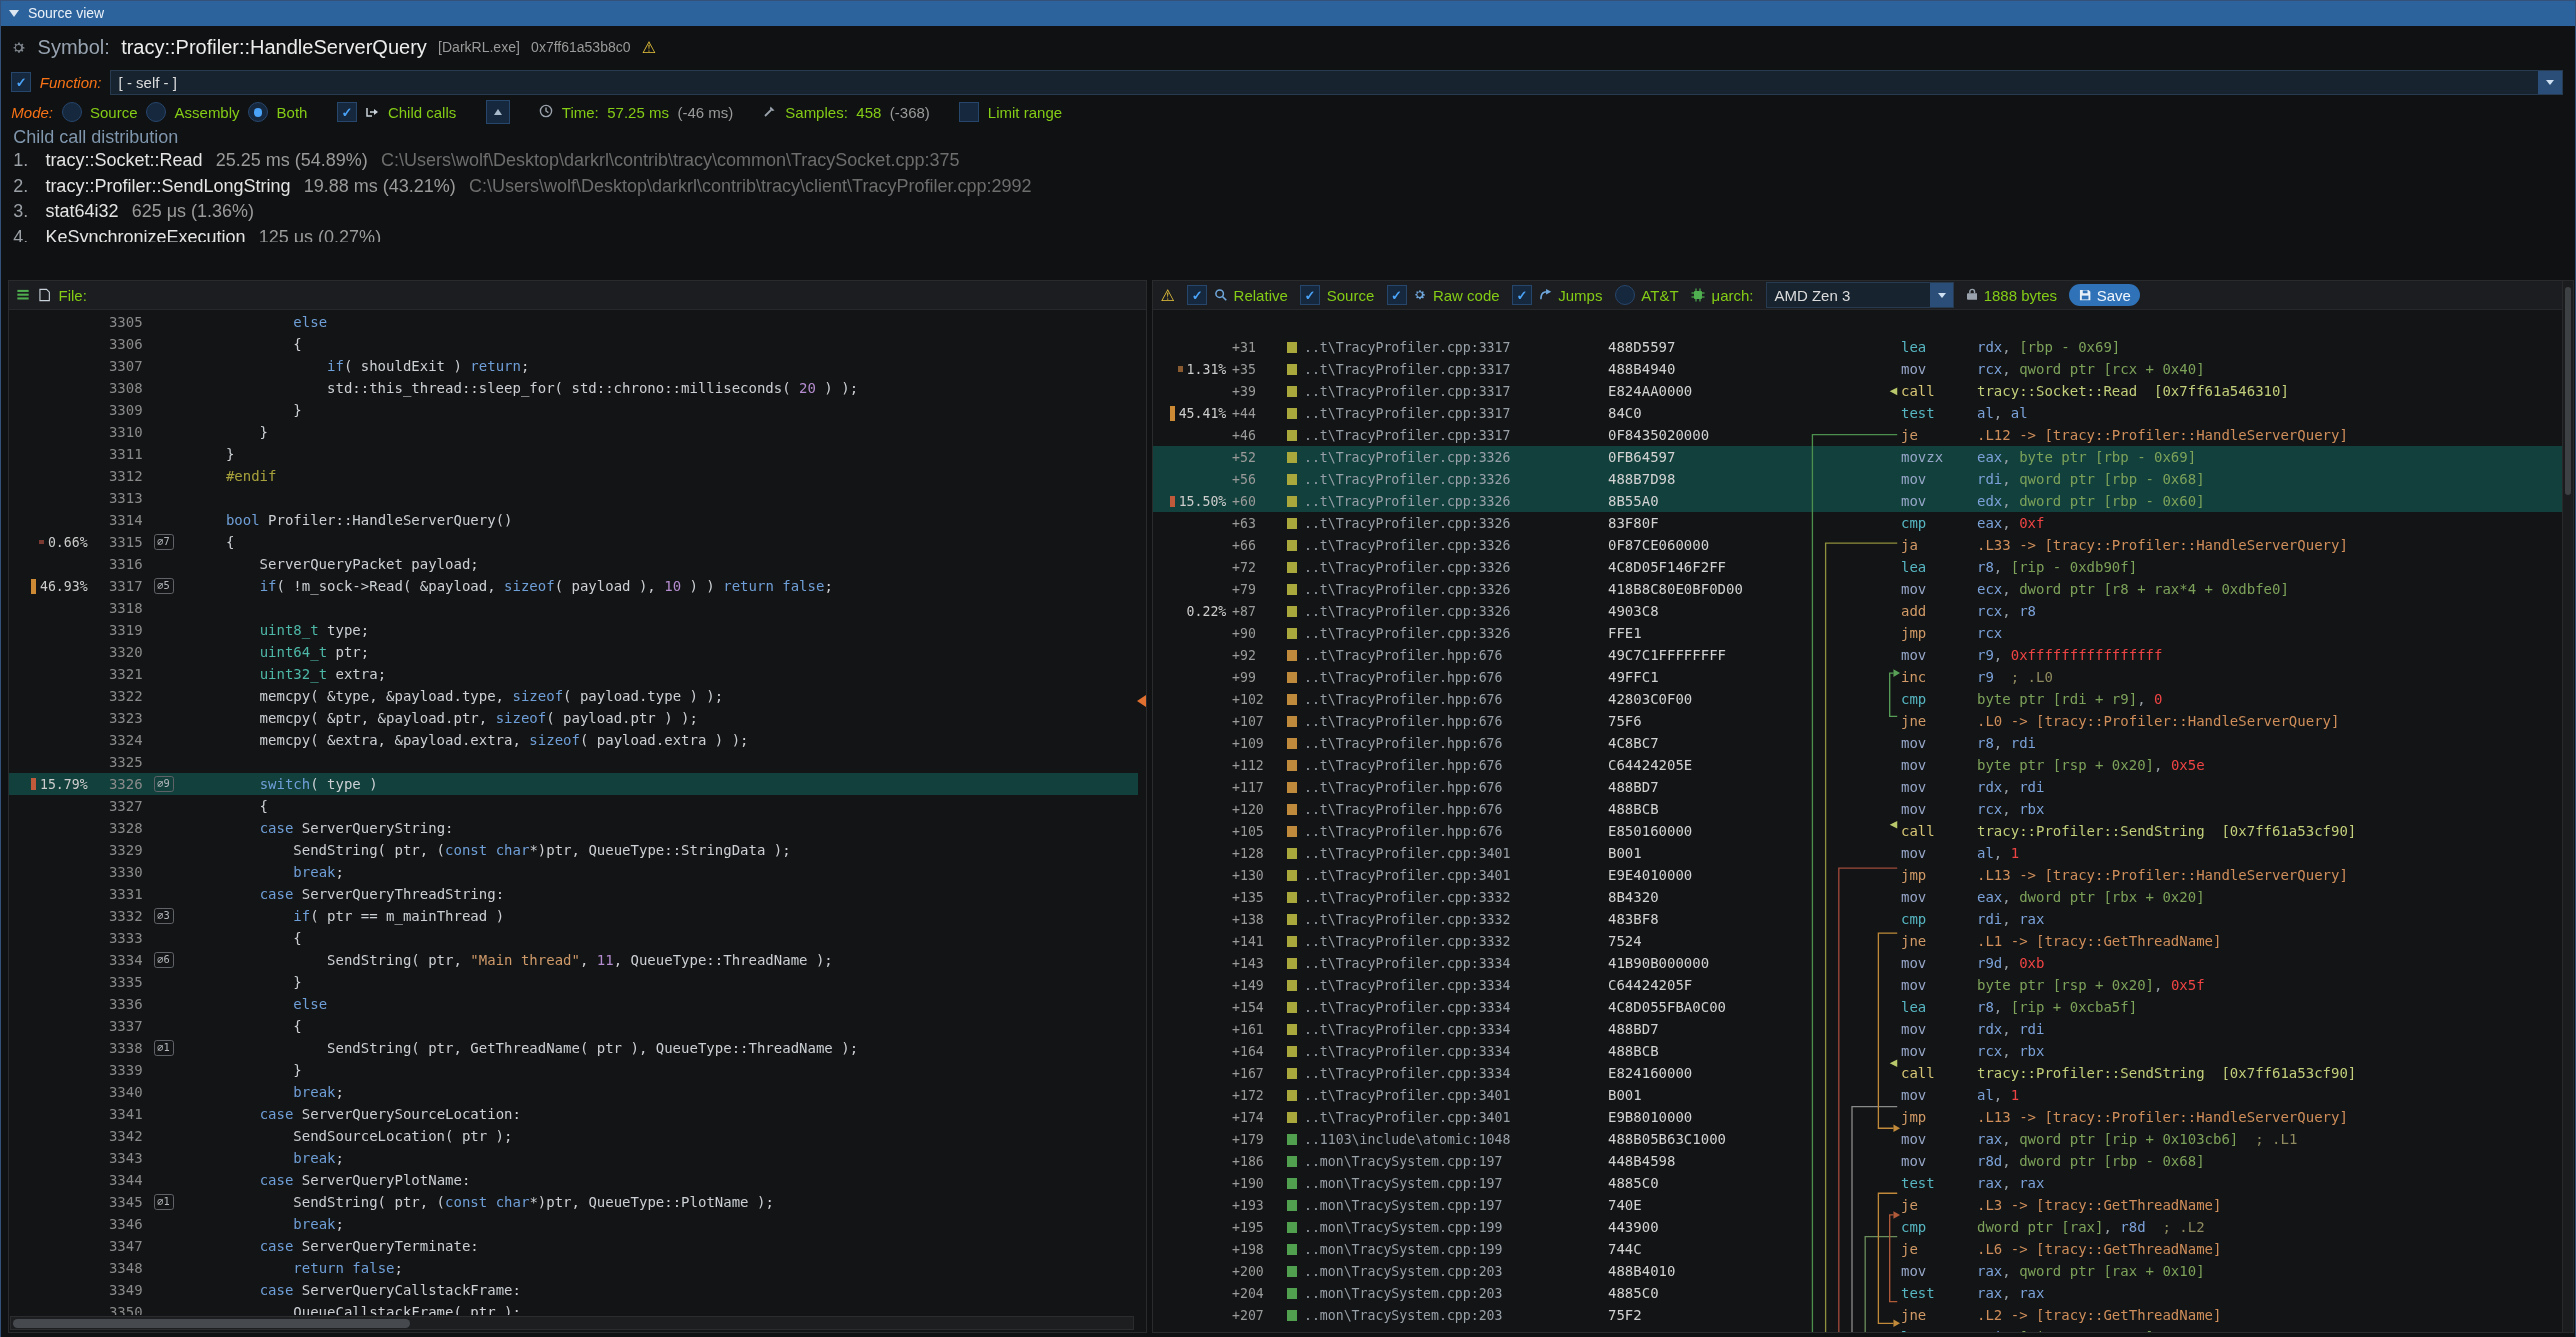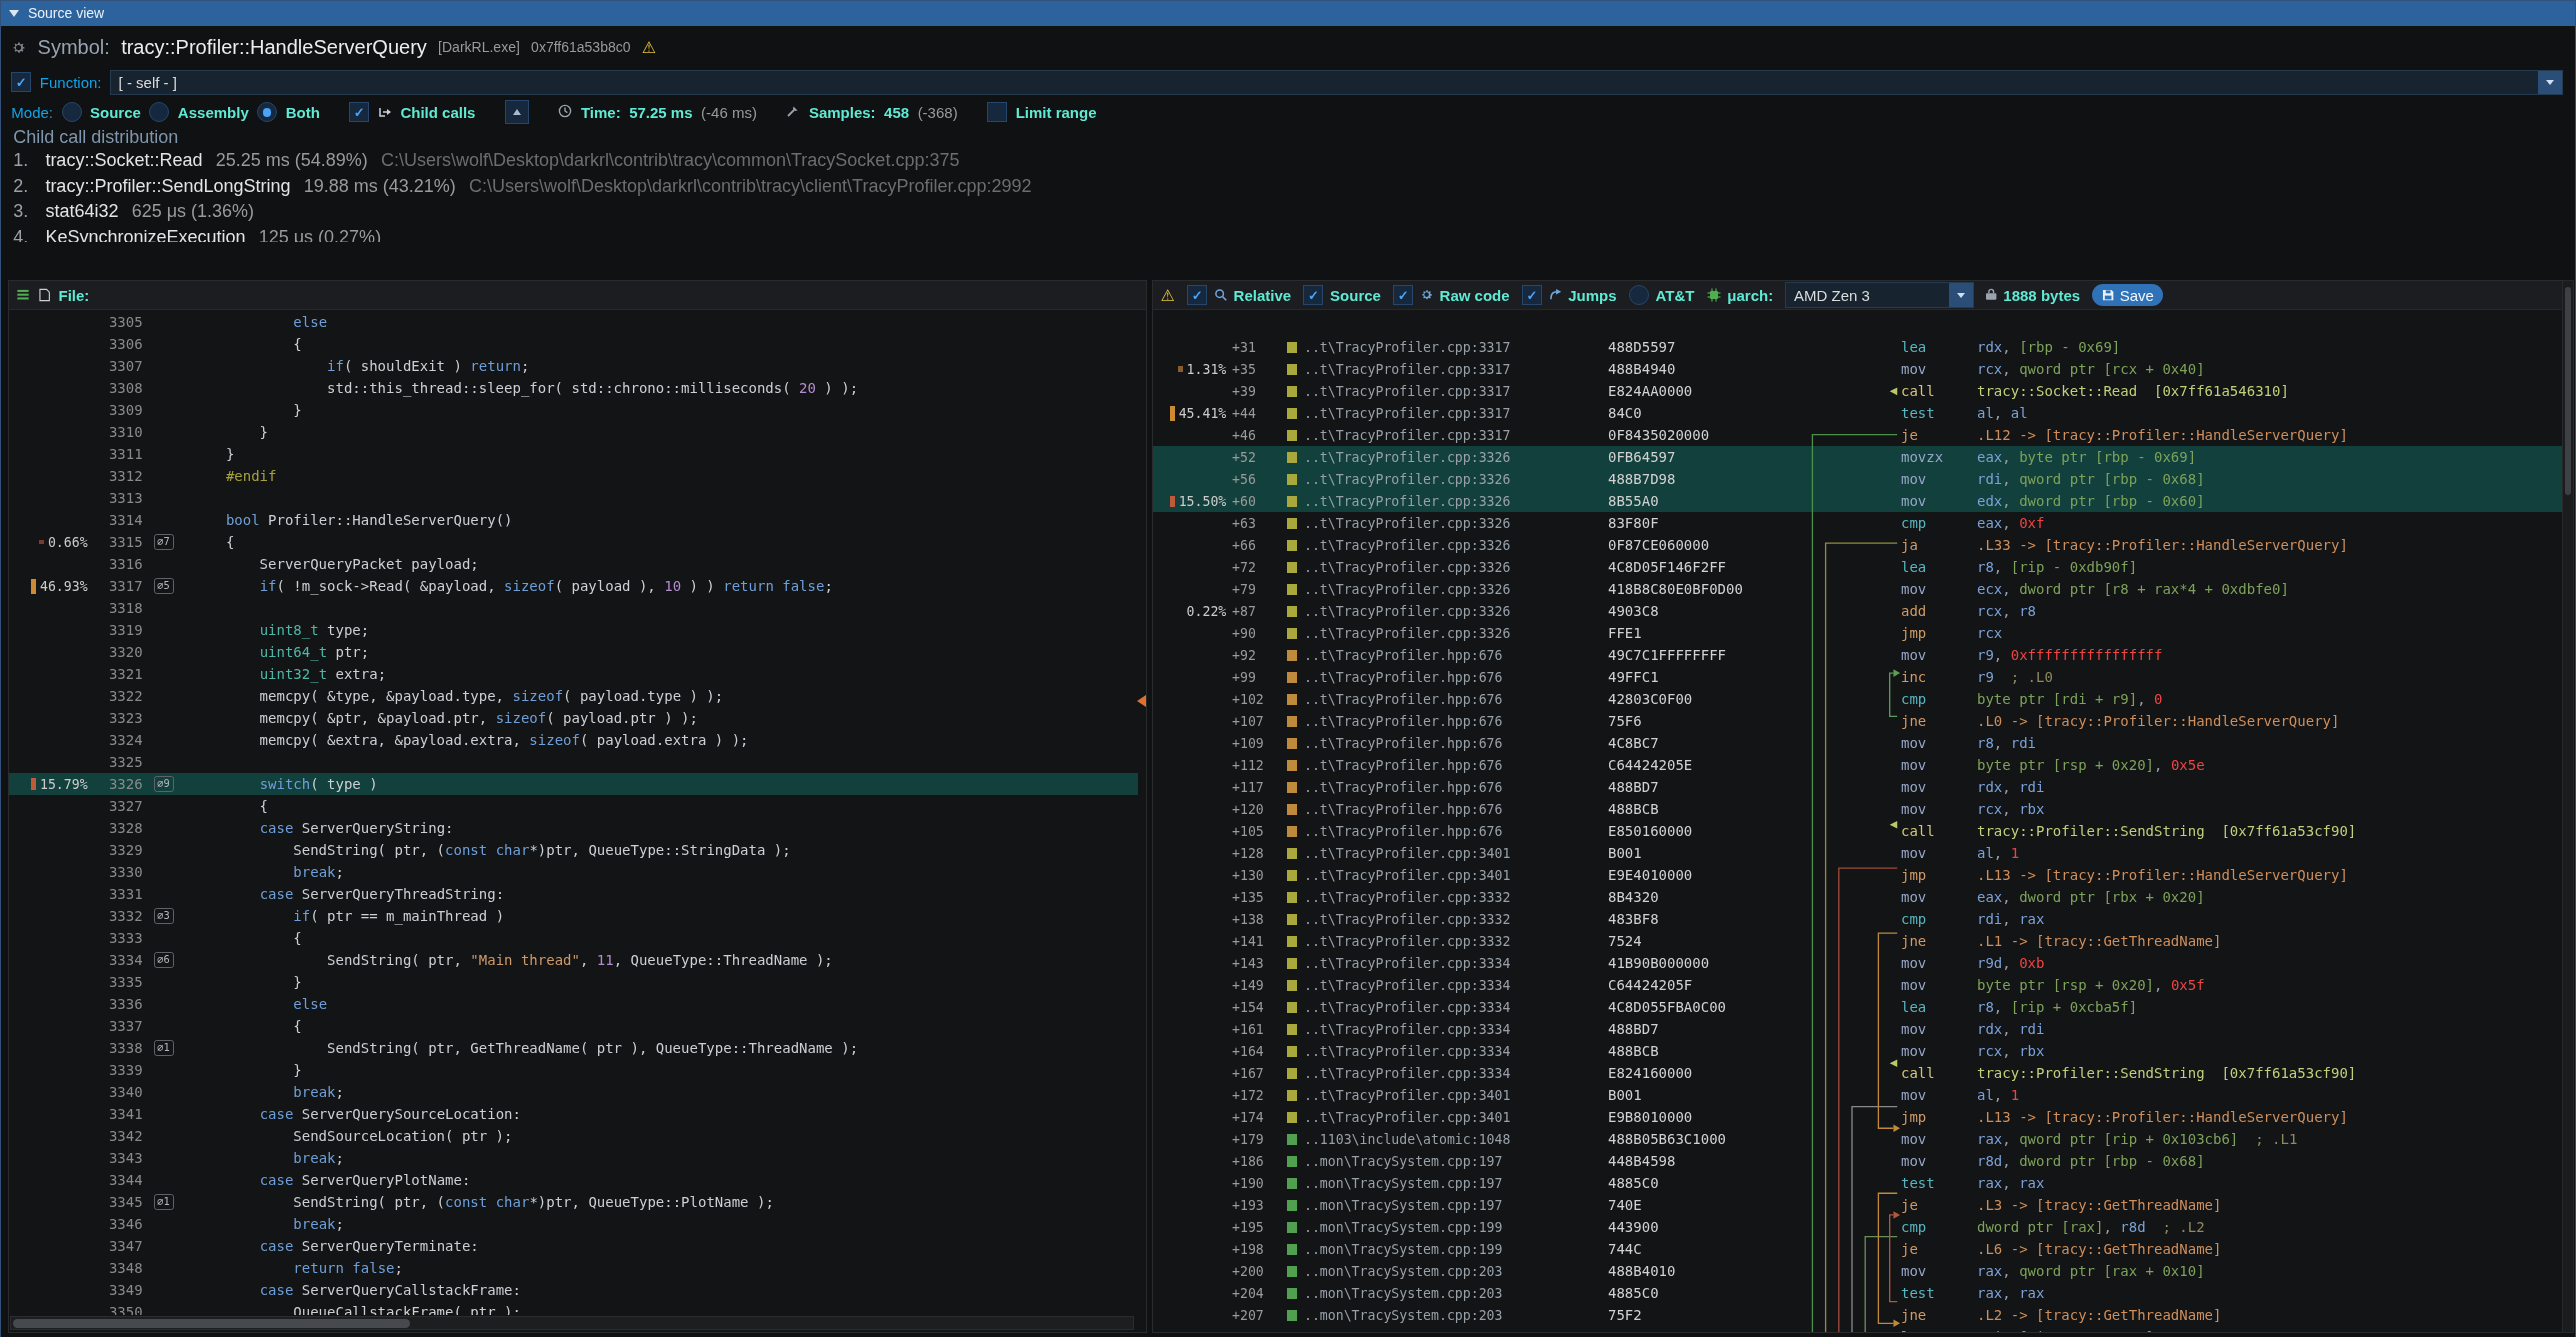--- a/index.html
+++ b/index.html
@@ -19,7 +19,7 @@
   .warn{color:#e7c33c;font-size:16px;}
   .row-function{position:absolute;top:70px;left:11.3px;right:13.2px;height:24.6px;display:flex;align-items:center;gap:8.5px;}
   .row-mode{position:absolute;top:100px;left:11.3px;right:13.2px;height:24.6px;display:flex;align-items:center;gap:8.5px;}
-  .lbl{color:#0ea5e9;}
+  .lbl{color:#f97316;font-style:italic;}
   .wlbl{color:#5eead4;font-weight:bold;}
   .dim{color:#9a9a9a;}
   .cb{width:18px;height:18px;background:#16283e;border:0.9px solid #27466b;display:inline-flex;

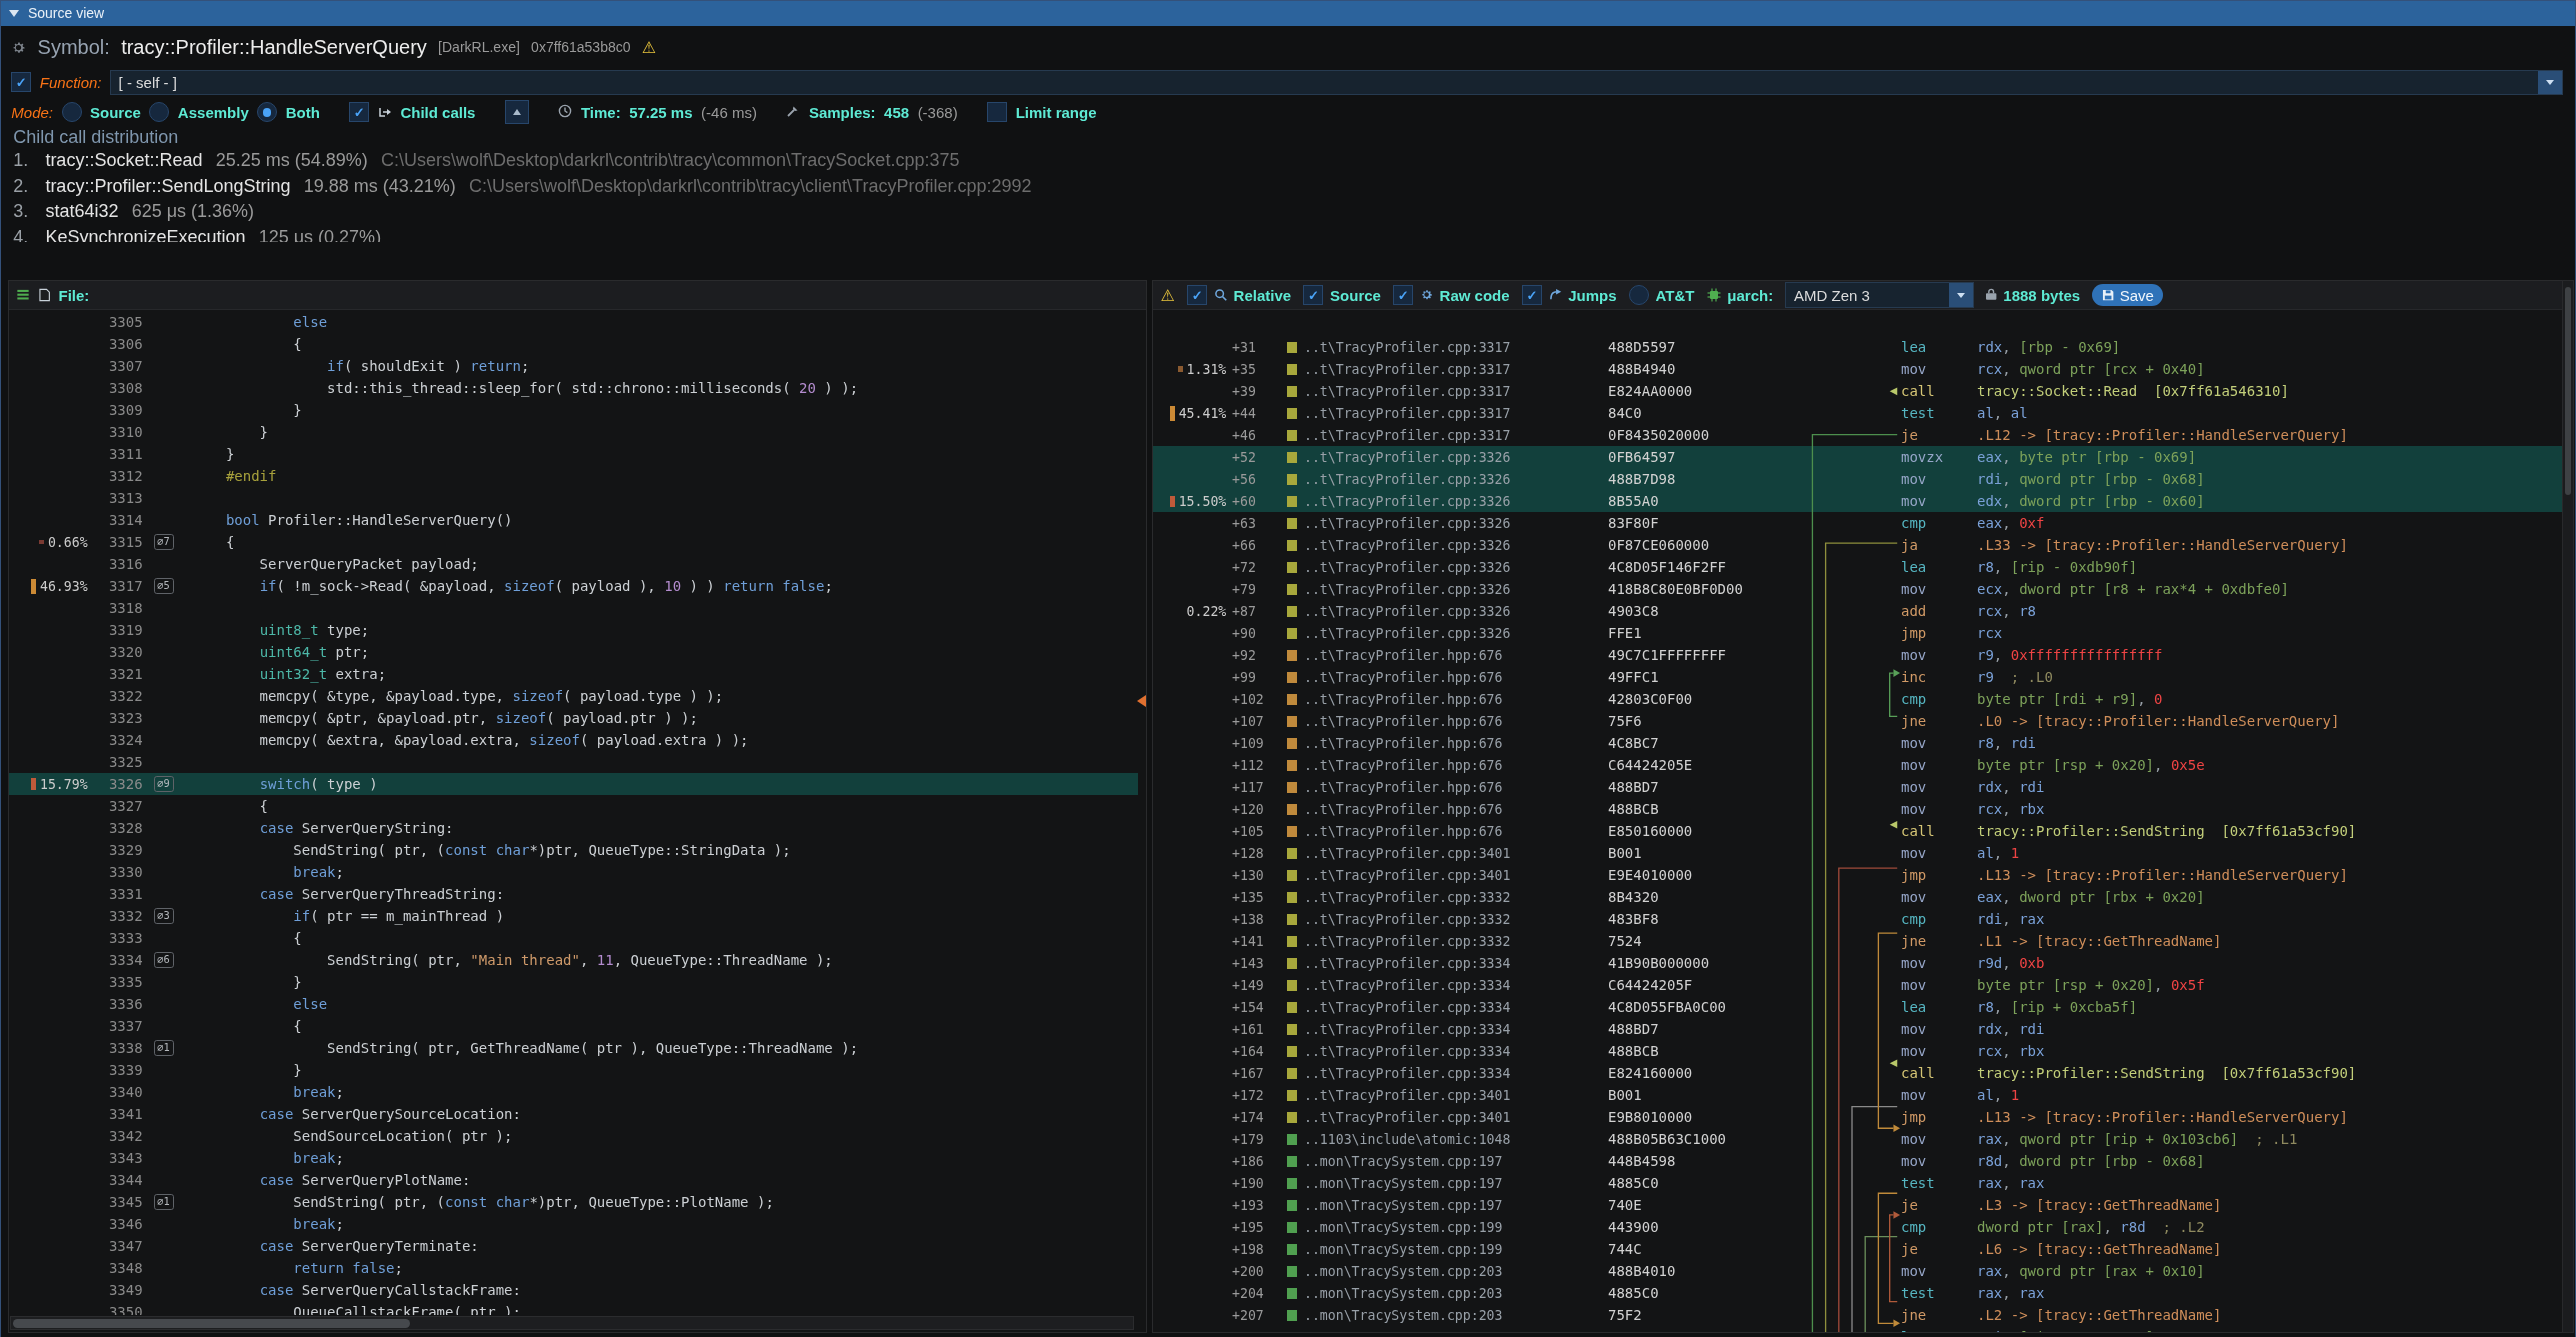--- a/index.html
+++ b/index.html
@@ -20,7 +20,7 @@
   .row-function{position:absolute;top:70px;left:11.3px;right:13.2px;height:24.6px;display:flex;align-items:center;gap:8.5px;}
   .row-mode{position:absolute;top:100px;left:11.3px;right:13.2px;height:24.6px;display:flex;align-items:center;gap:8.5px;}
   .lbl{color:#f97316;font-style:italic;}
-  .wlbl{color:#5eead4;font-weight:bold;}
+  .wlbl{color:#84cc16;}
   .dim{color:#9a9a9a;}
   .cb{width:18px;height:18px;background:#16283e;border:0.9px solid #27466b;display:inline-flex;
       align-items:center;justify-content:center;color:#4aa3f7;font-size:13.2px;font-weight:bold;flex:none;}

